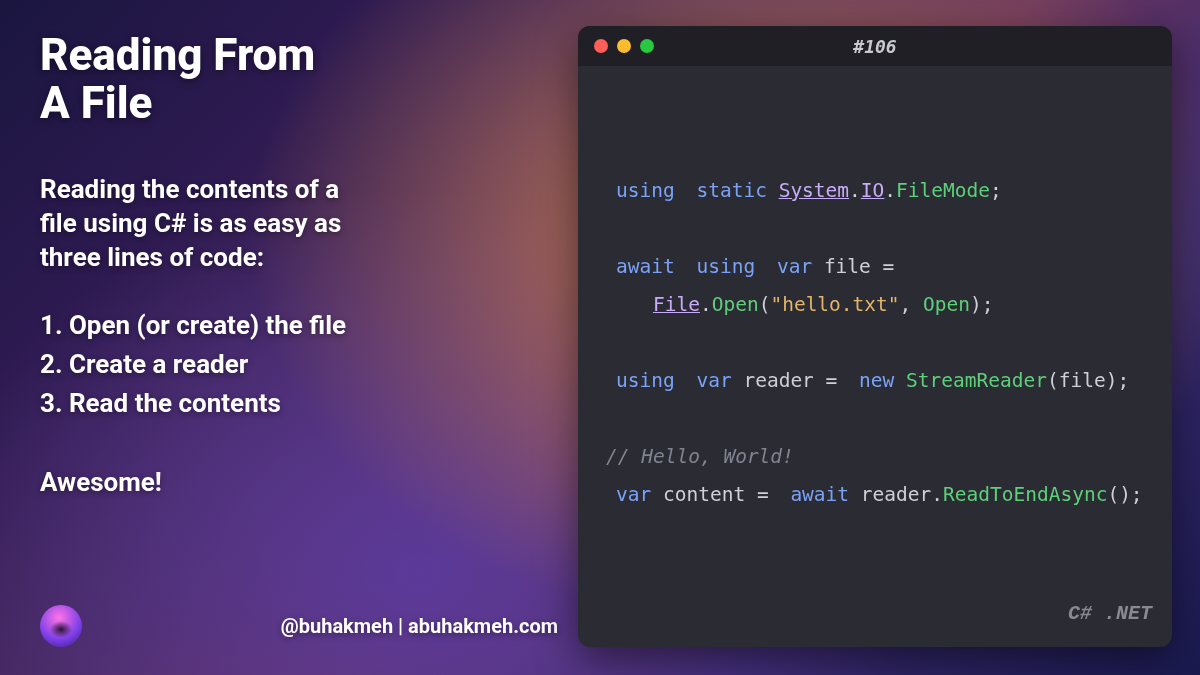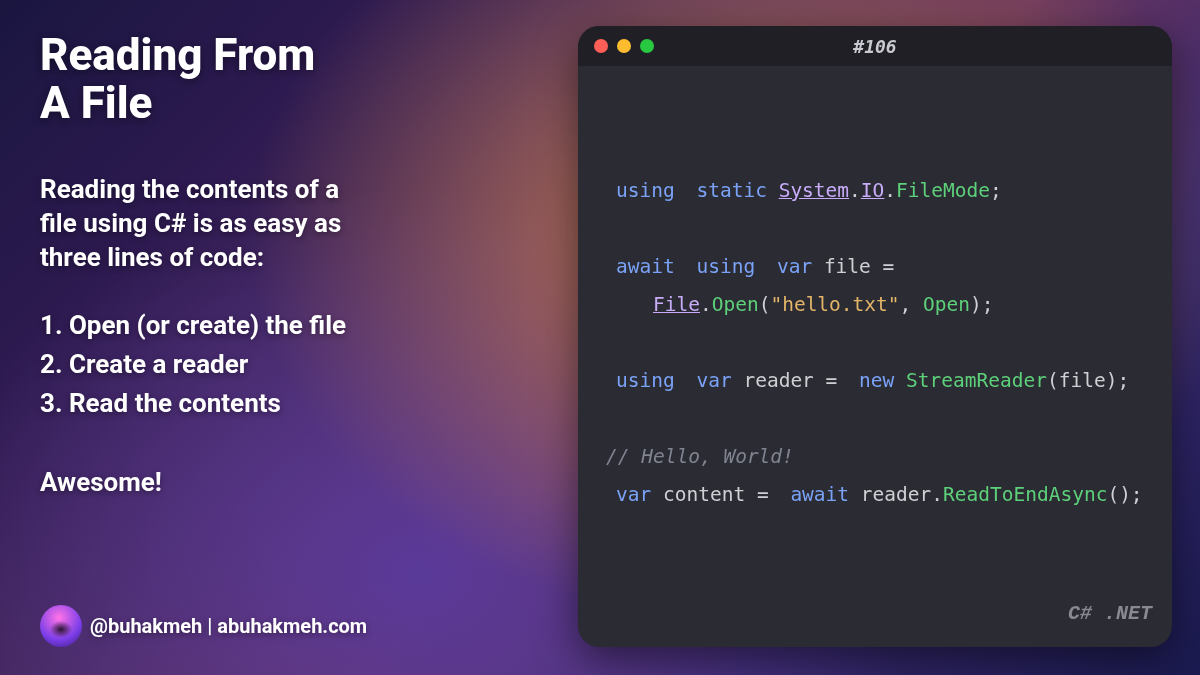--- a/index.html
+++ b/index.html
@@ -77,7 +77,7 @@
   }
   .editor {
     background: #2b2b33;
-    border-radius: 21px;
+    border-radius: 12px;
     width: 100%;
     display: flex;
     flex-direction: column;

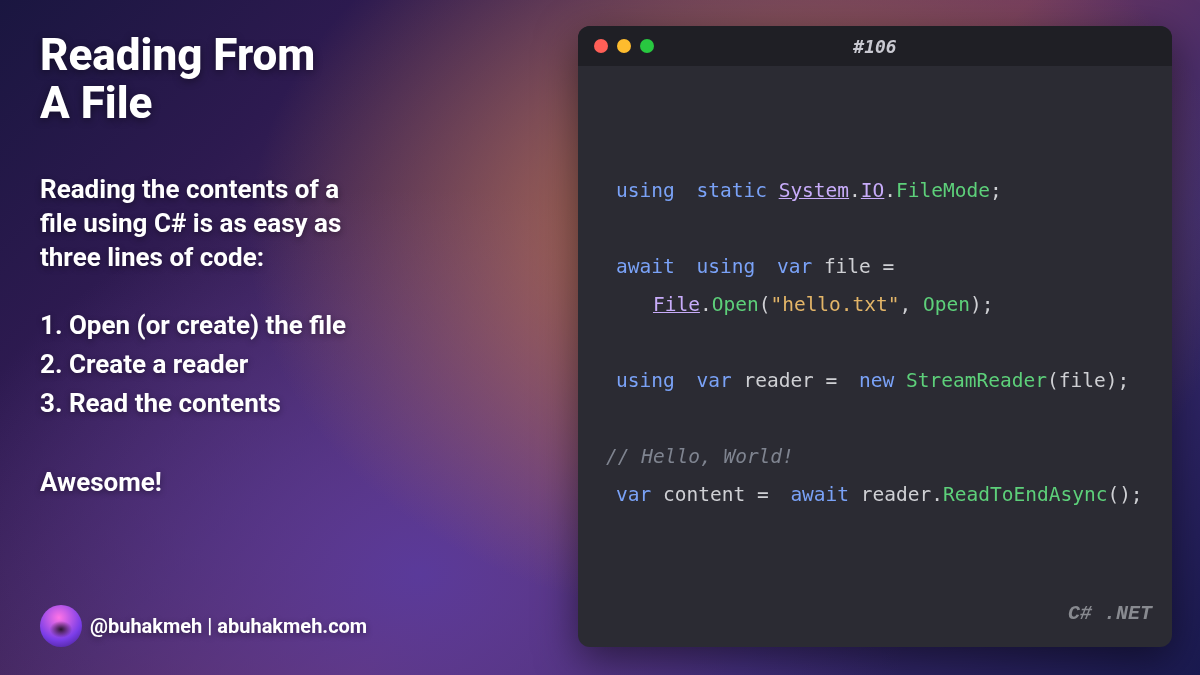--- a/index.html
+++ b/index.html
@@ -50,6 +50,7 @@
     display: flex;
     align-items: center;
     gap: 8px;
+    justify-content: space-between;
   }
   .avatar {
     width: 42px; height: 42px;

